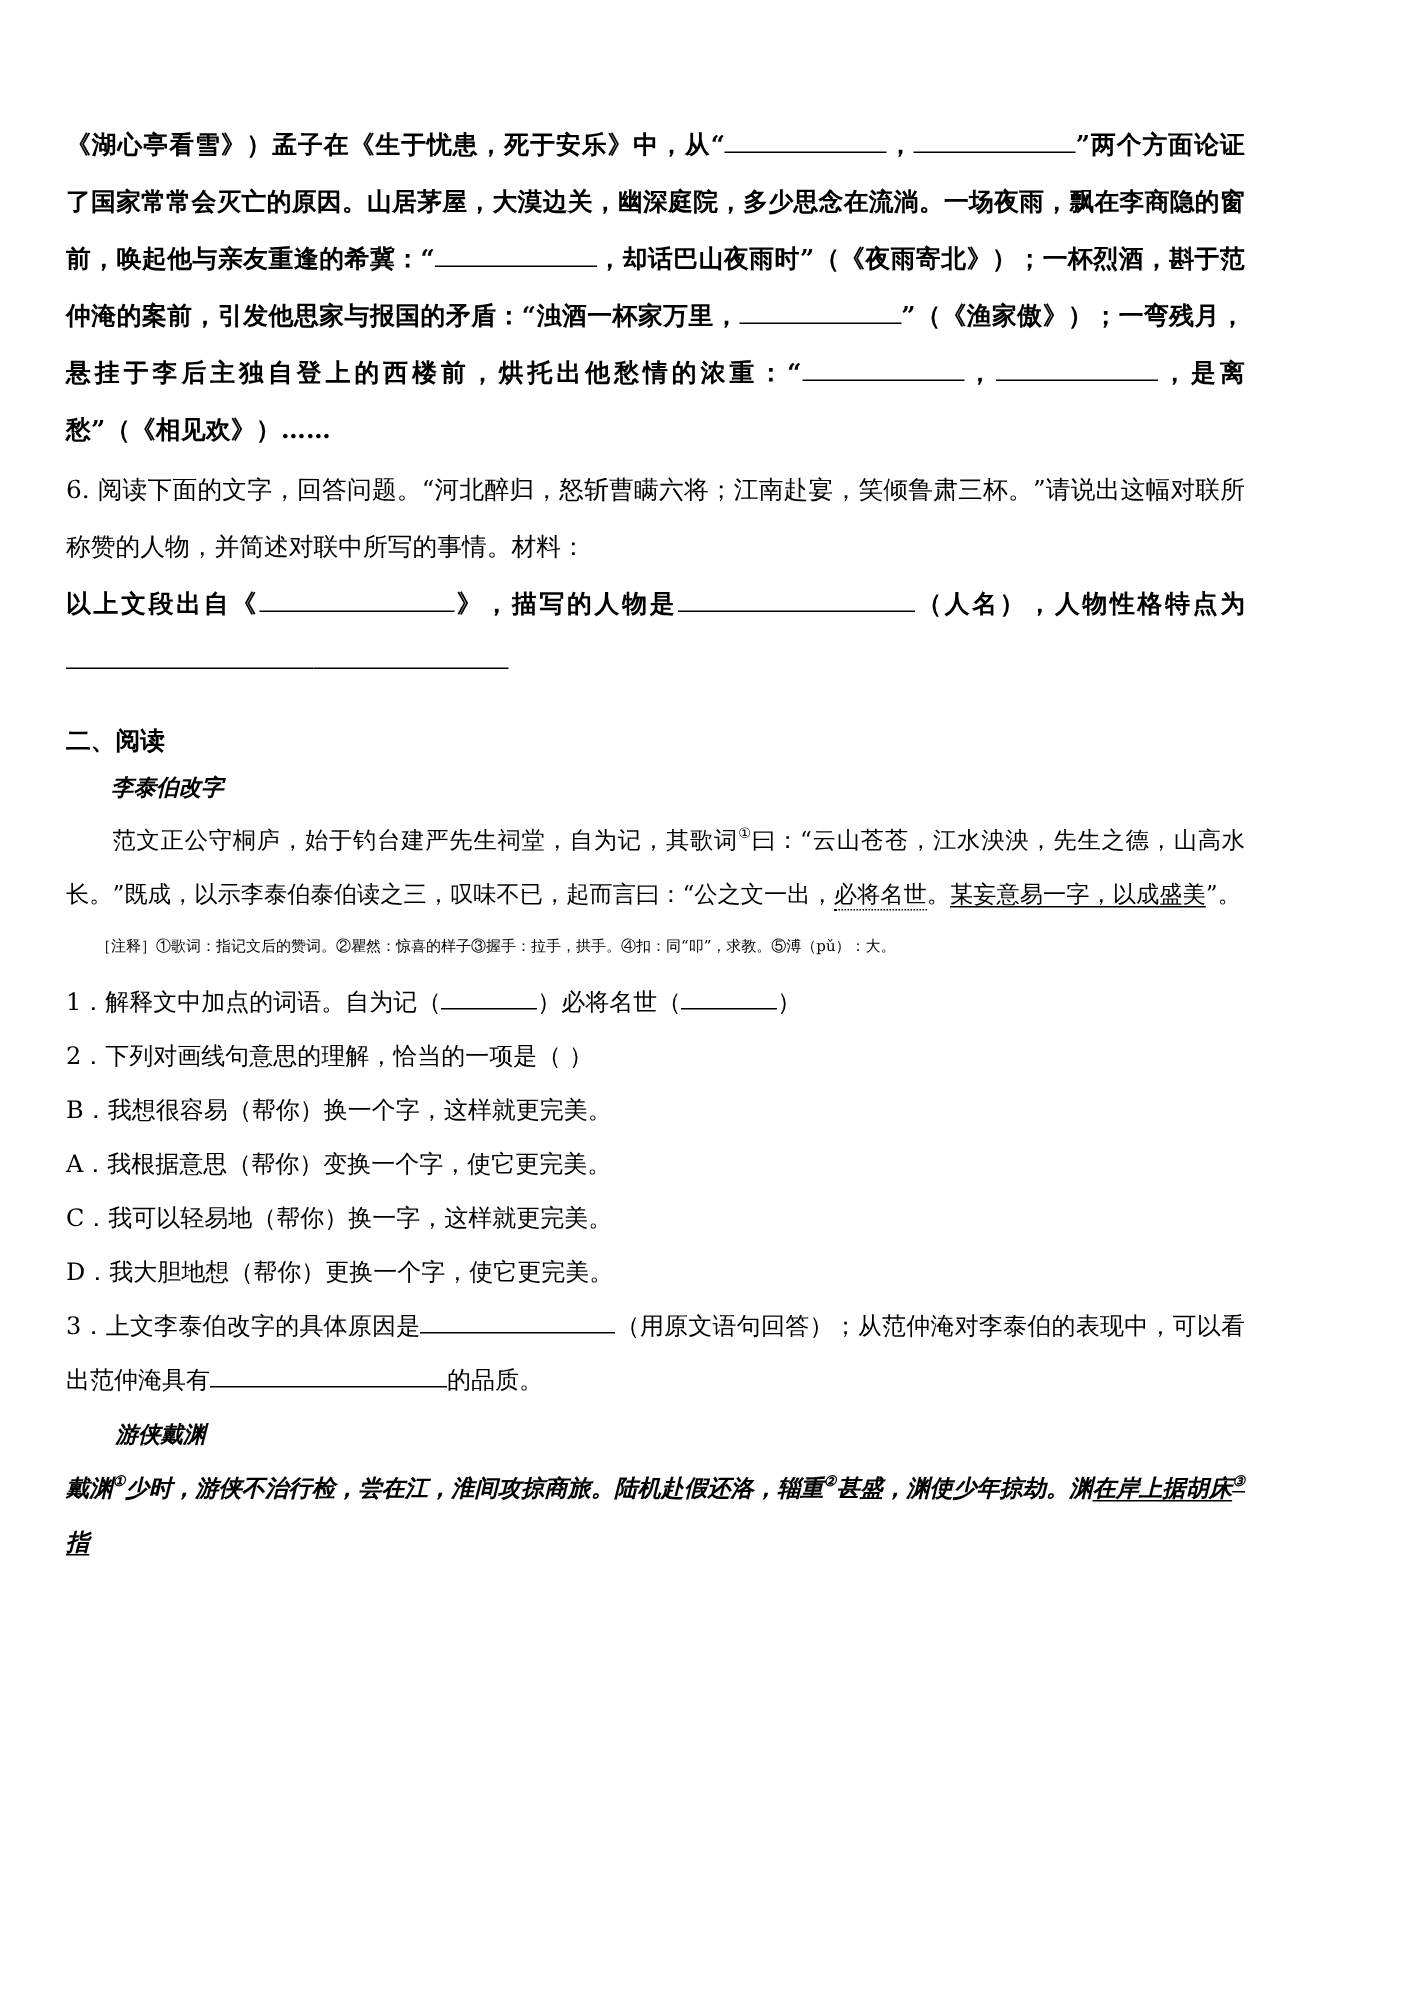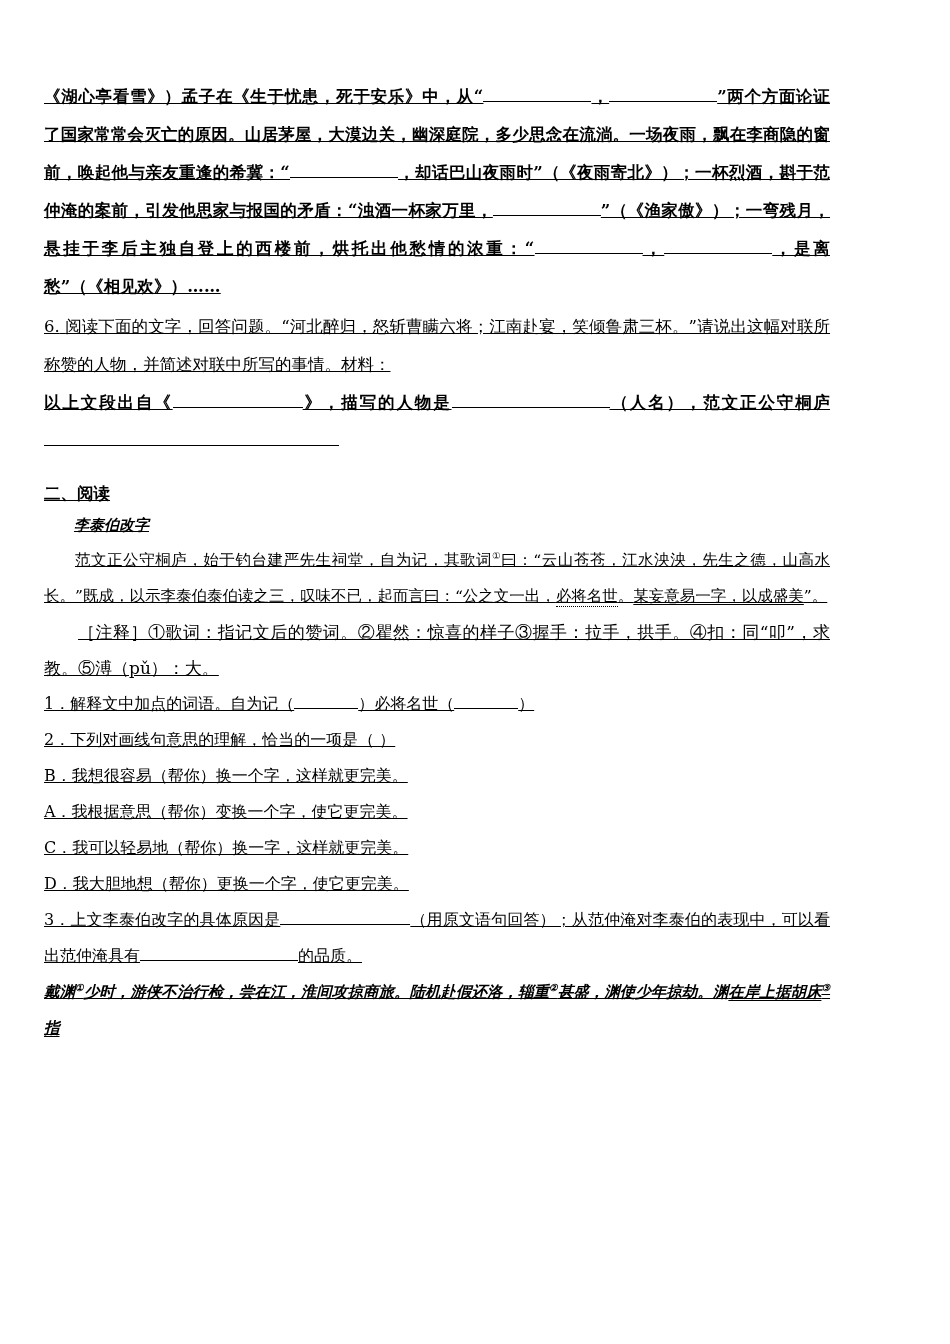--- a/index.html
+++ b/index.html
@@ -20,7 +20,6 @@
     height: 1344px;
     box-sizing: border-box;
     padding: 78px 40px 0 44px;
-    text-decoration: underline;
   }
 
   

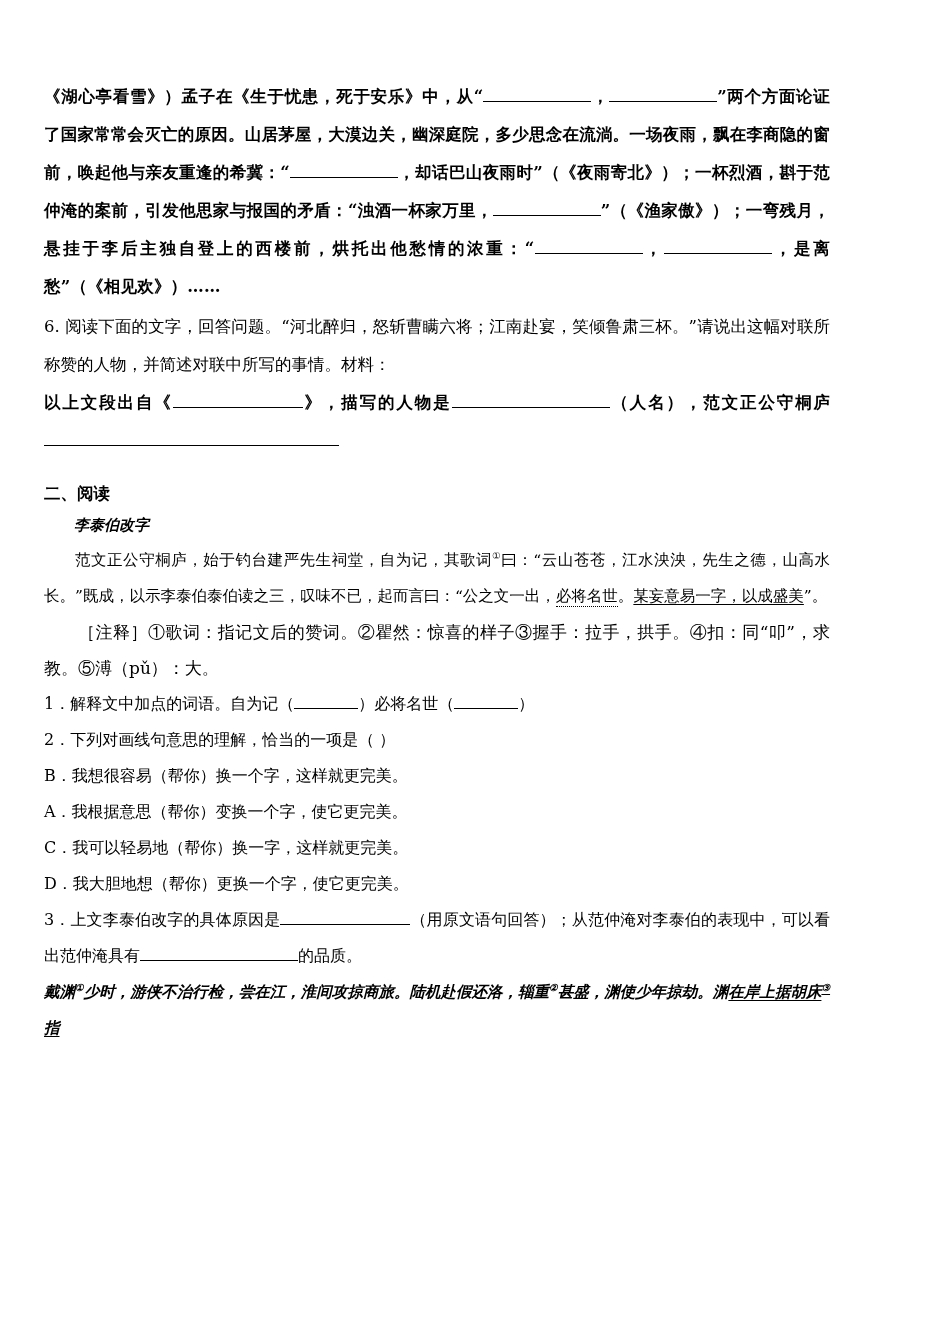--- a/index.html
+++ b/index.html
@@ -165,7 +165,7 @@
 
 
   <div class="p block-source">
-    <span>以上文段出自《</span><span class="blank b-xl"></span><span>》，描写的人物是</span><span class="blank b-xxl"></span><span>（人名），范文正公守桐庐</span><span class="blank b-par"></span><span class="blank b-xl"></span>
+    <span>以上文段出自《</span><span class="blank b-xl"></span><span>》，描写的人物是</span><span class="blank b-xxl"></span><span>（人名），人物性格特点为</span><span class="blank b-par"></span><span class="blank b-xl"></span>
   </div>
 
   <div class="p section-head">

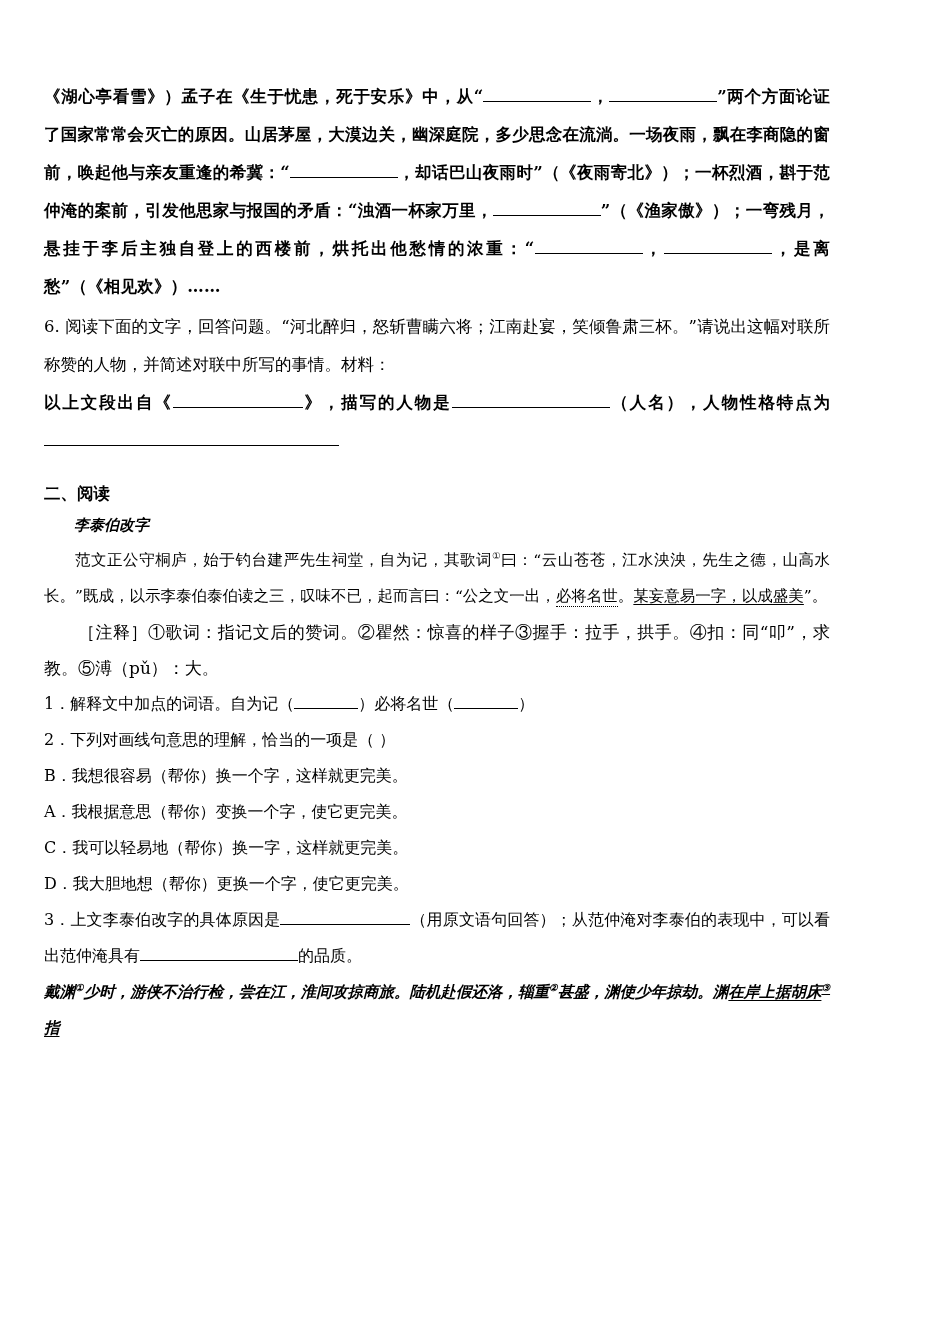--- a/index.html
+++ b/index.html
@@ -91,7 +91,7 @@
   .block-classical.indent { text-indent: 2em; }
 
   .block-notes {
-    font-size: 17px;
+    font-size: 10px;
     line-height: 36px;
     text-indent: 2em;
     text-align: justify;

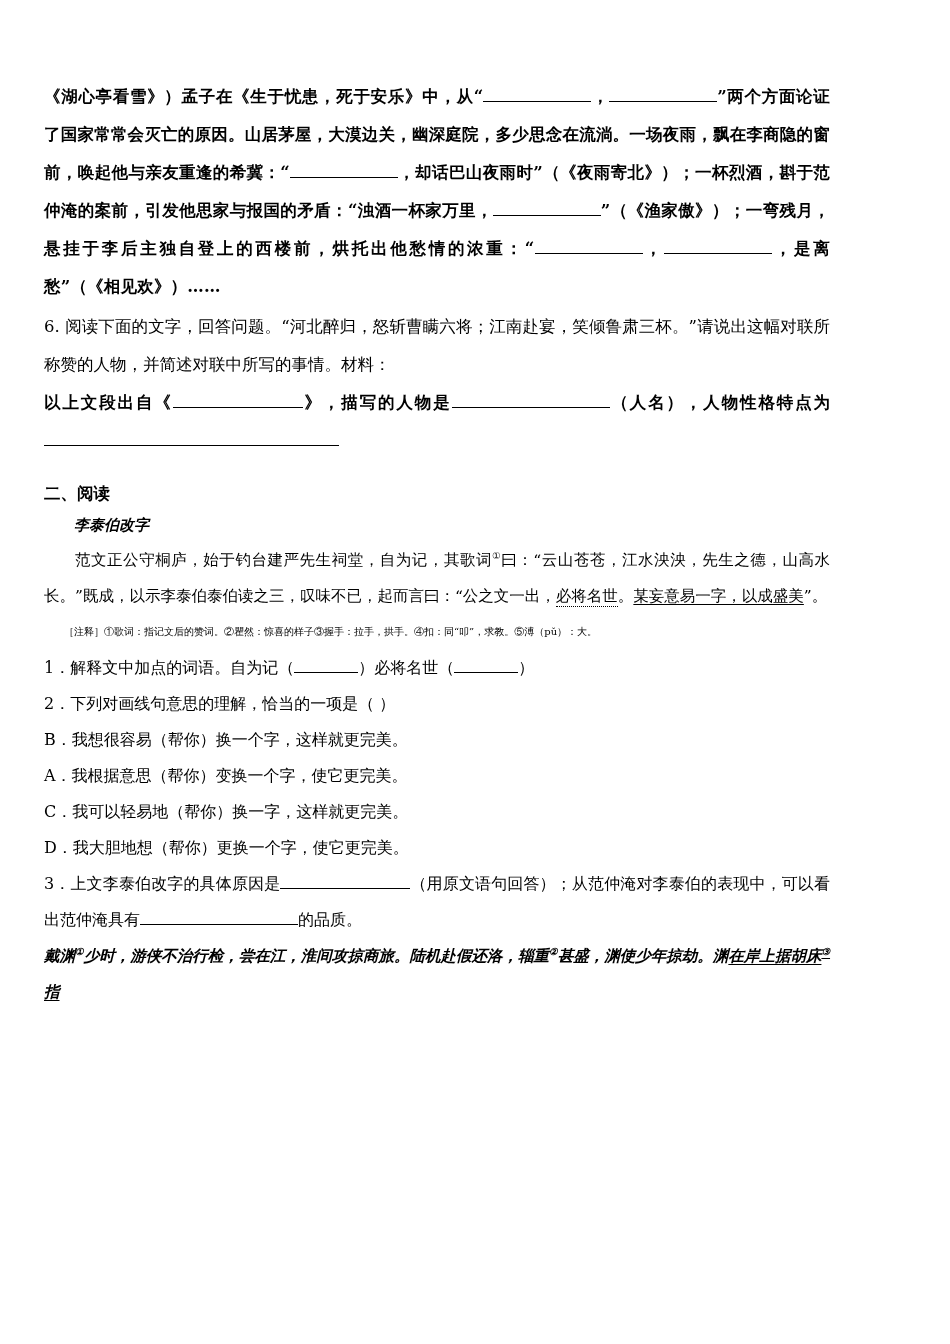--- a/index.html
+++ b/index.html
@@ -212,6 +212,9 @@
   </div>
 
 
+  <div class="p block-yx-title">
+    <span>游侠戴渊</span>
+  </div>
 
   <div class="p block-yx-body">
     <span>戴渊</span><sup class="note">①</sup><span>少时，游侠不治行检，尝在江，淮间攻掠商旅。陆机赴假还洛，辎重</span><sup class="note">②</sup><span>甚盛，渊使少年掠劫。渊</span><span class="u-solid">在岸上据胡床</span><sup class="note u-solid">③</sup><span class="u-solid">指</span>

